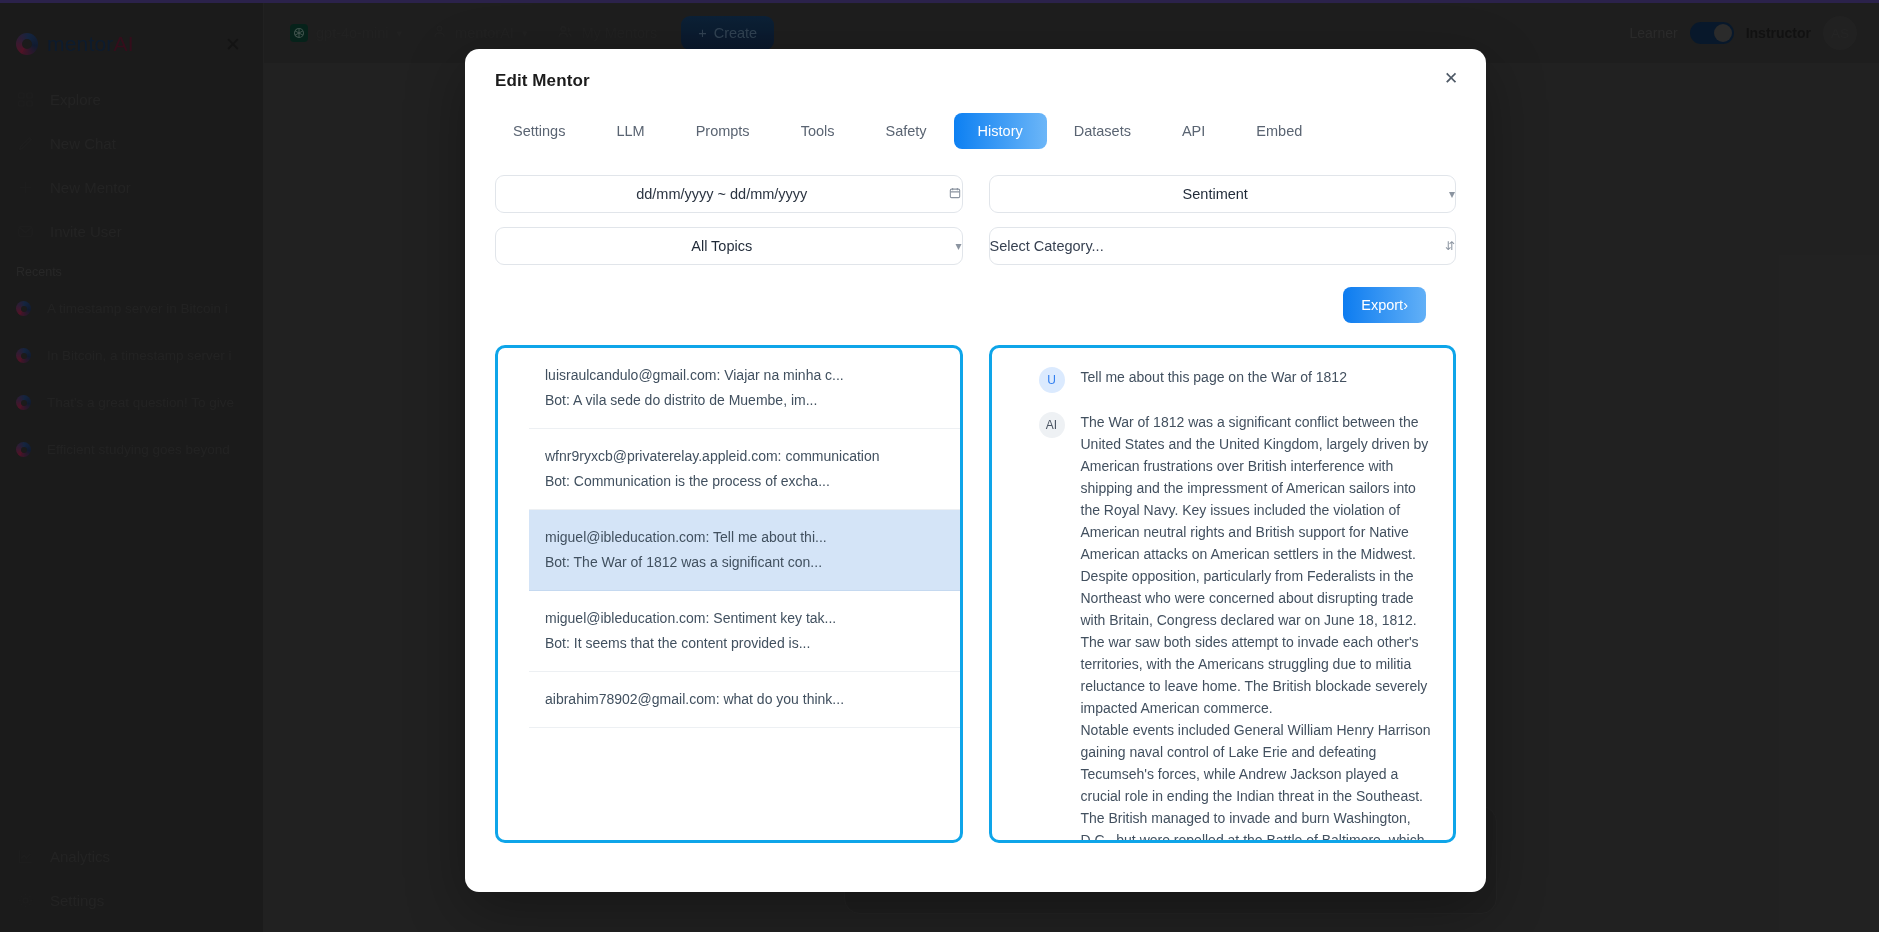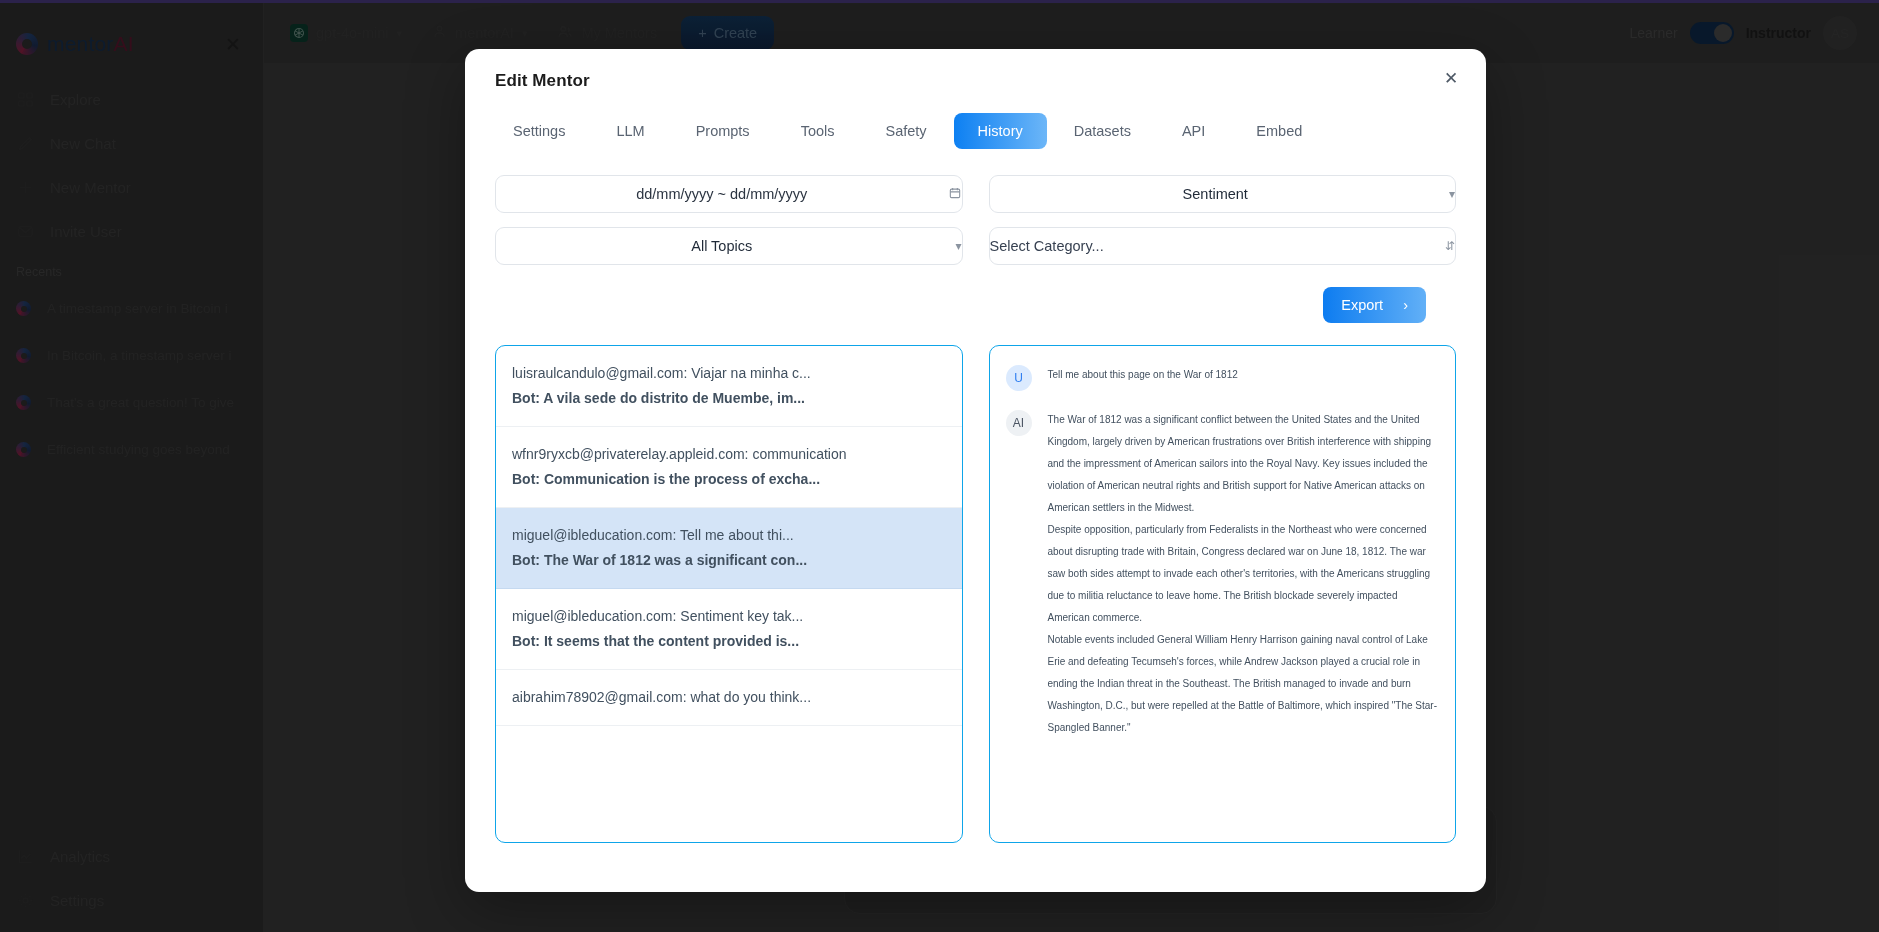--- a/index.html
+++ b/index.html
@@ -185,7 +185,7 @@
 
   .export-row { display: flex; justify-content: flex-end; padding: 22px 30px 0 0; margin-right: 30px; }
   .export-btn {
-    display: flex; align-items: center; gap: 20px;
+    display: flex; align-items: center; 
     background: linear-gradient(90deg,#0d7cf0,#62b0f7);
     color: #fff; font-size: 14.5px; border: none; border-radius: 8px;
     padding: 10px 18px; cursor: pointer;

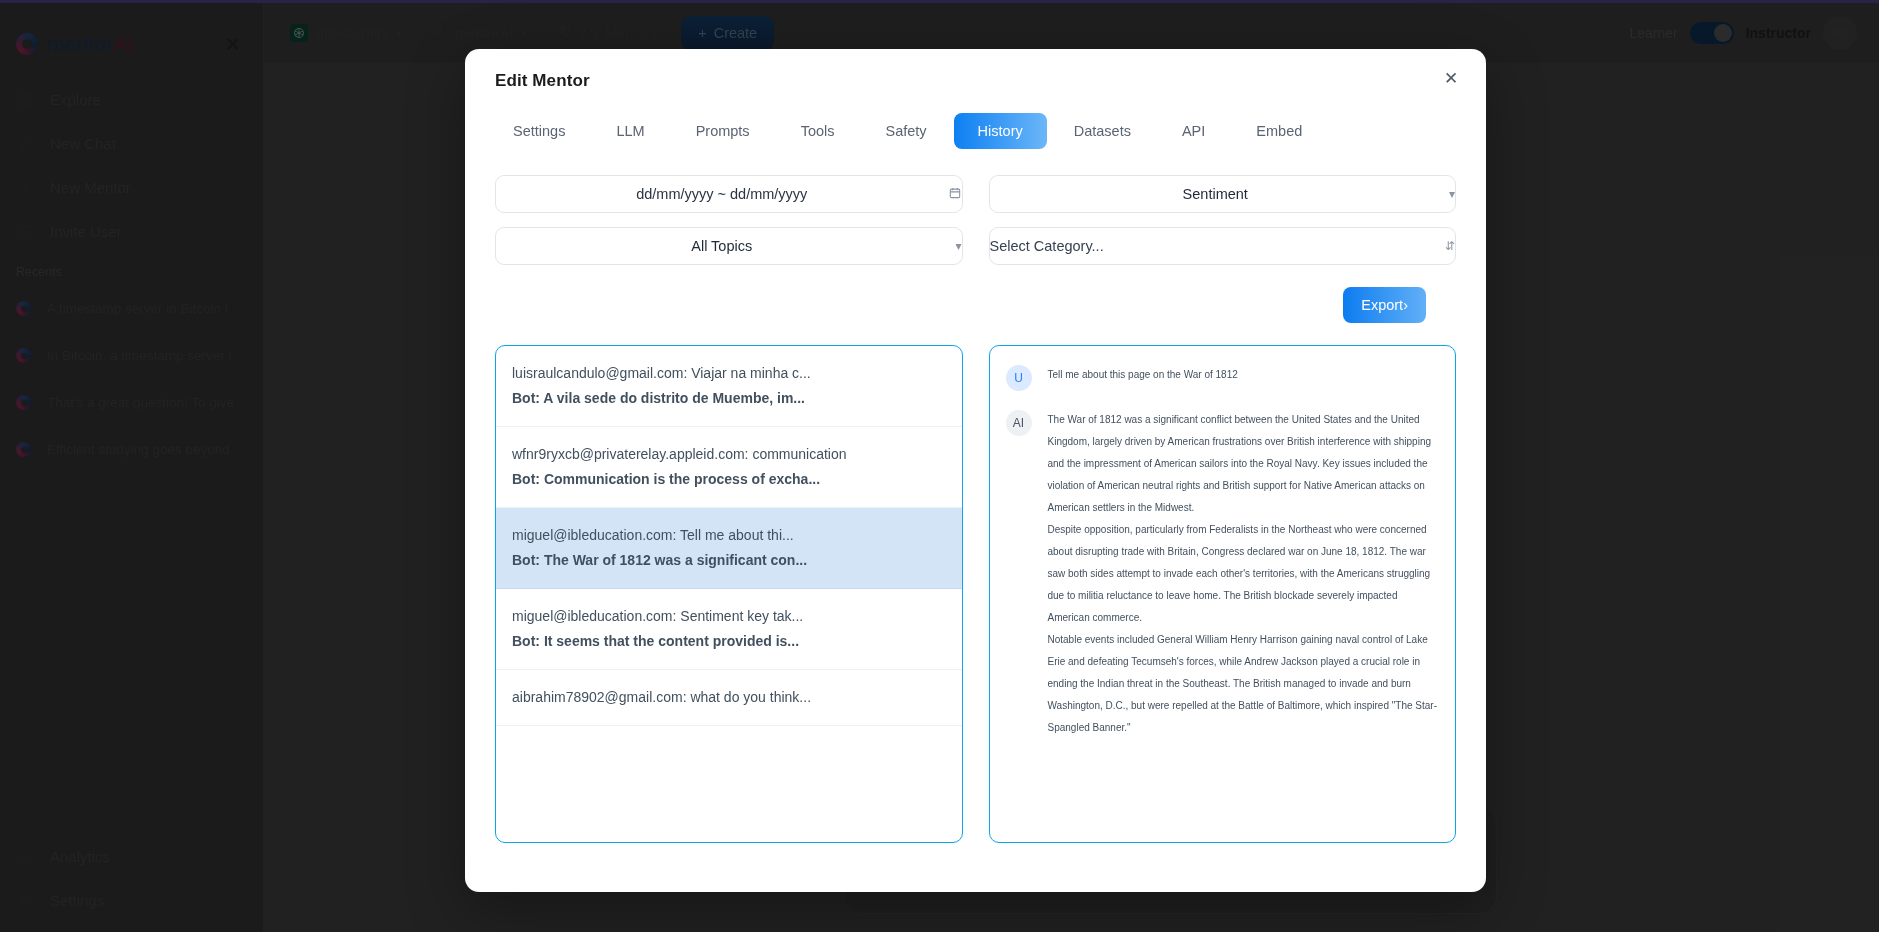--- a/index.html
+++ b/index.html
@@ -196,8 +196,8 @@
     padding: 22px 30px 0 30px; height: 520px;
   }
   .pane {
-    border: 1px solid #0ea5e9; border-radius: 10px; background: #fff;
-    overflow: hidden; position: relative;
+    border: 3px solid #0ea5e9; border-radius: 10px; background: #fff;
+    overflow: hidden; position: relative; padding-left: 31px;
   }
   .conv-item {
     padding: 17px 16px; border-bottom: 1px solid #edf0f3; cursor: pointer;

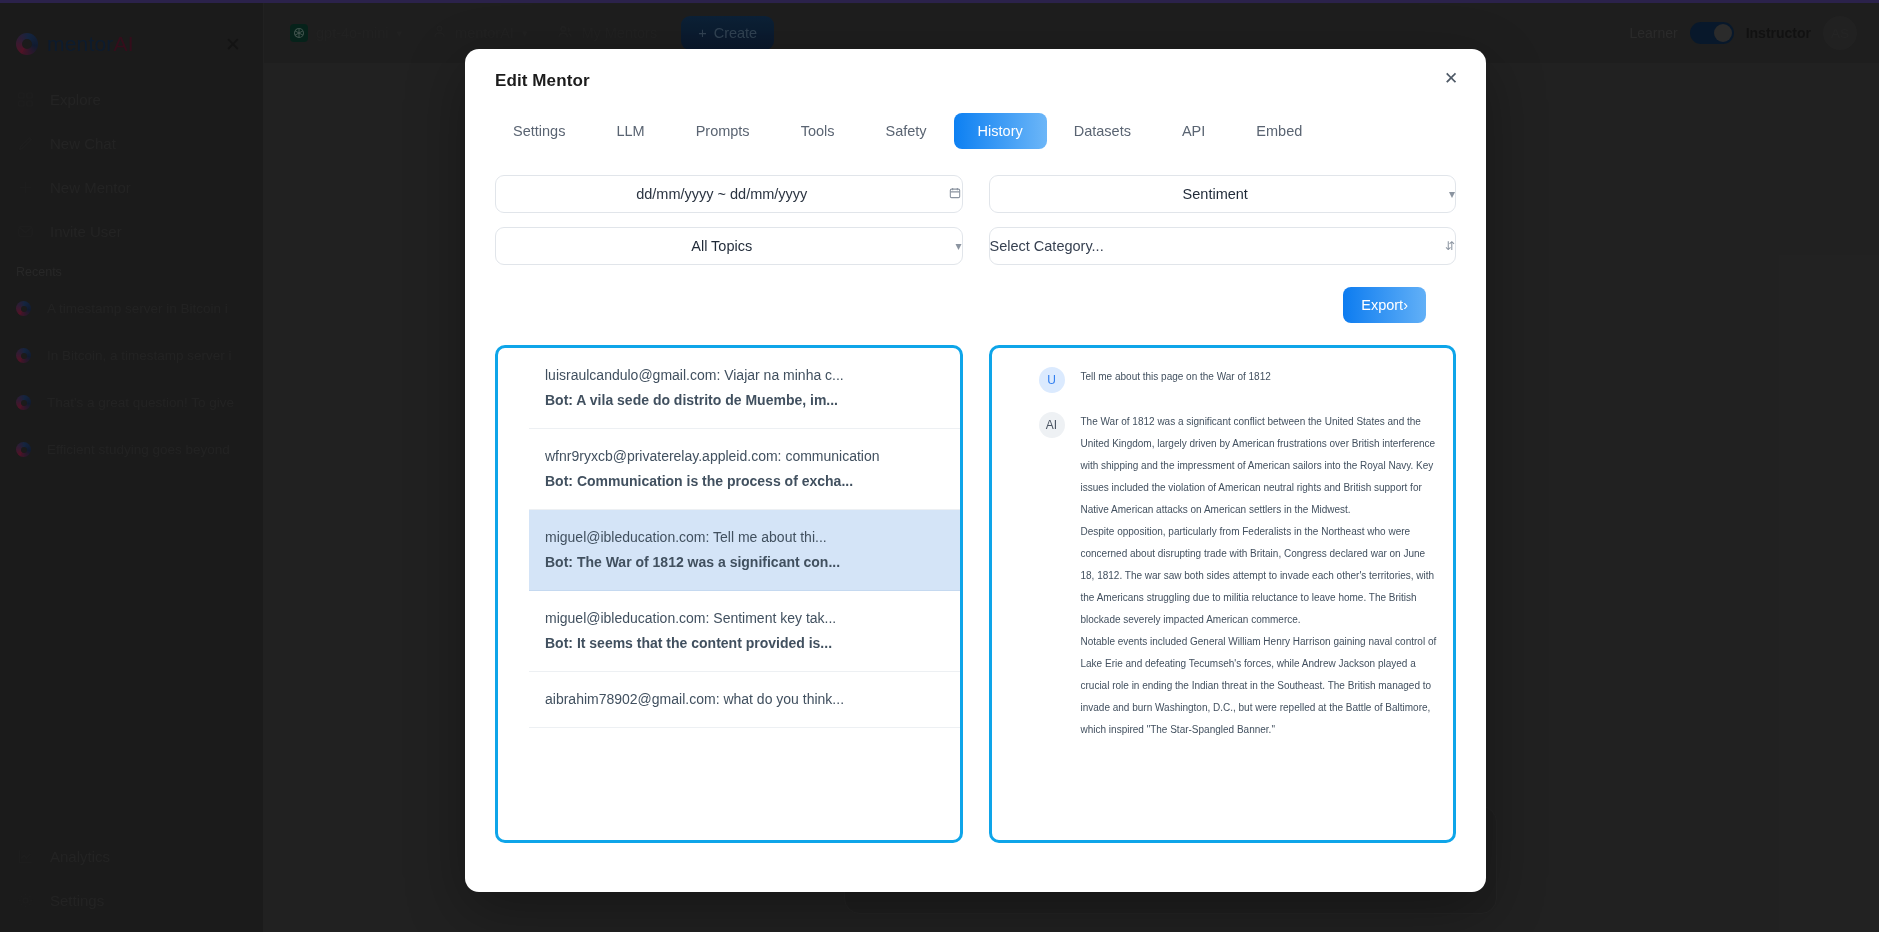--- a/index.html
+++ b/index.html
@@ -218,7 +218,7 @@
   }
   .bubble-av.user { background: #dbeafe; color: #2f7ef0; }
   .bubble-av.ai { background: #eef1f4; color: #4b5563; }
-  .msg-text { font-size: 10px; color: #42505f; line-height: 22px; }
+  .msg-text { font-size: 14px; color: #42505f; line-height: 22px; }
 </style>
 </head>
 <body>

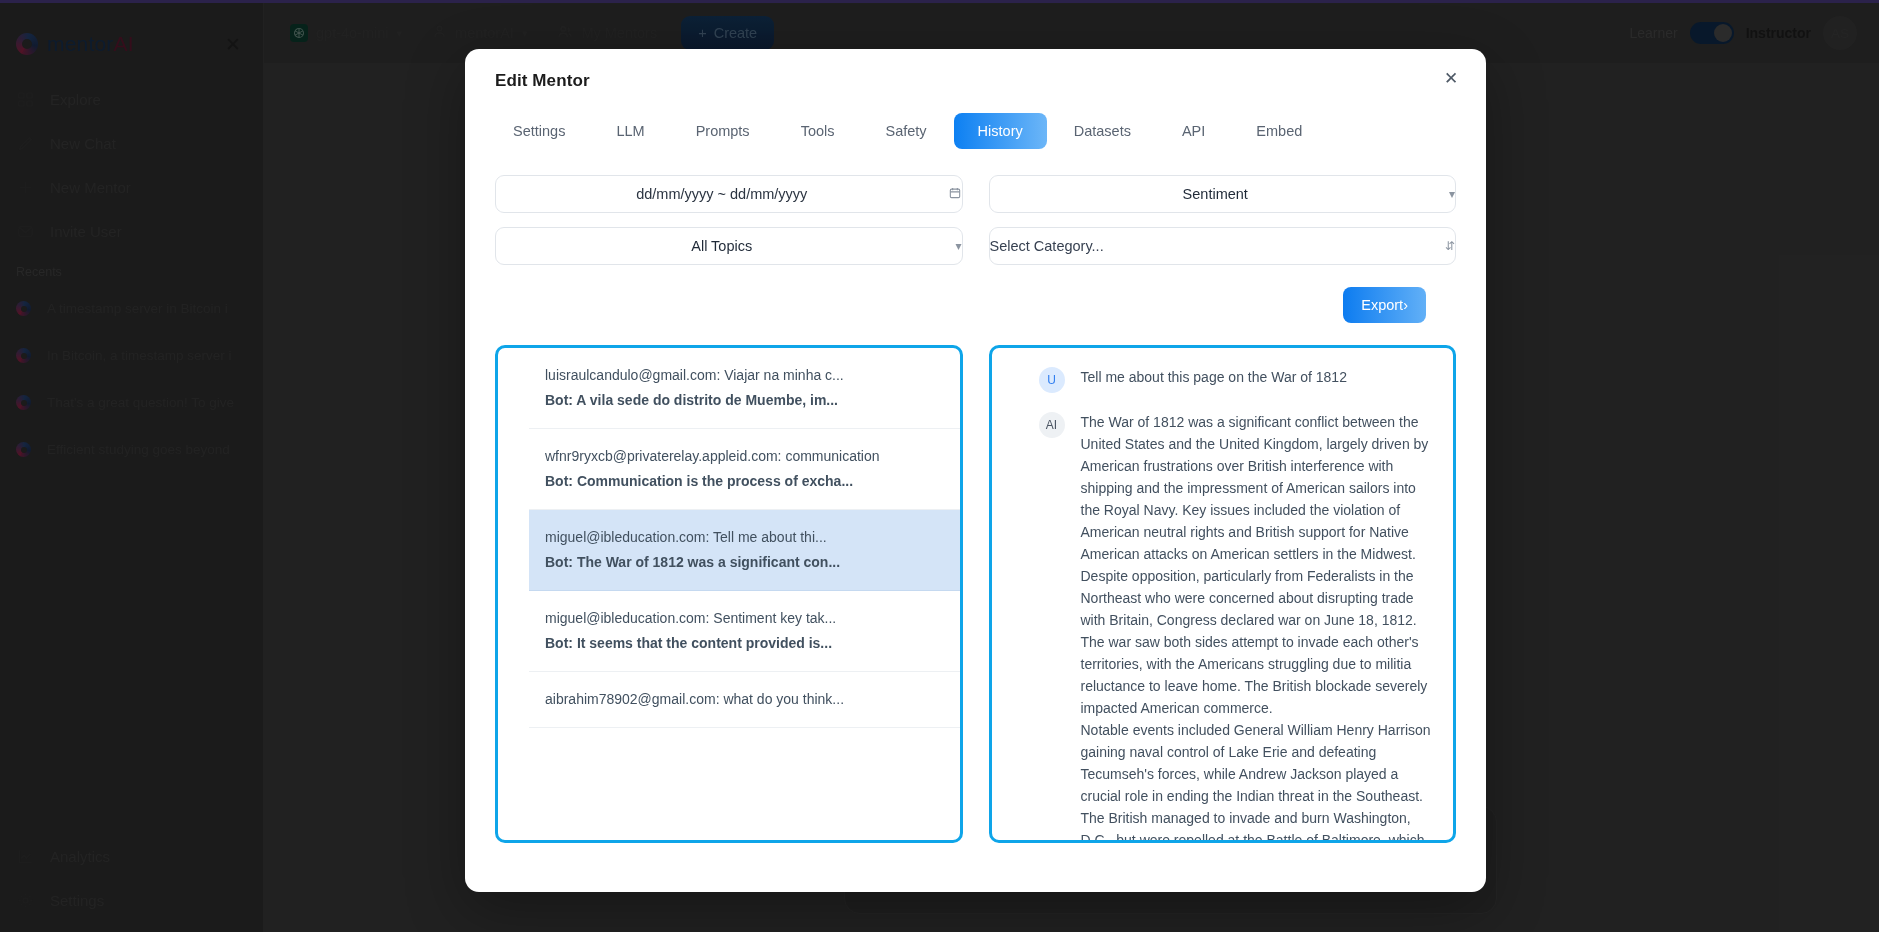--- a/index.html
+++ b/index.html
@@ -207,7 +207,7 @@
     font-size: 14px; color: #41505f; line-height: 21px;
     white-space: nowrap; overflow: hidden;
   }
-  .conv-line + .conv-line { margin-top: 4px; font-weight: bold; }
+  .conv-line + .conv-line { margin-top: 4px; }
 
   .detail { padding: 18px 16px 0 16px; }
   .msg { display: flex; gap: 16px; margin-bottom: 18px; }

